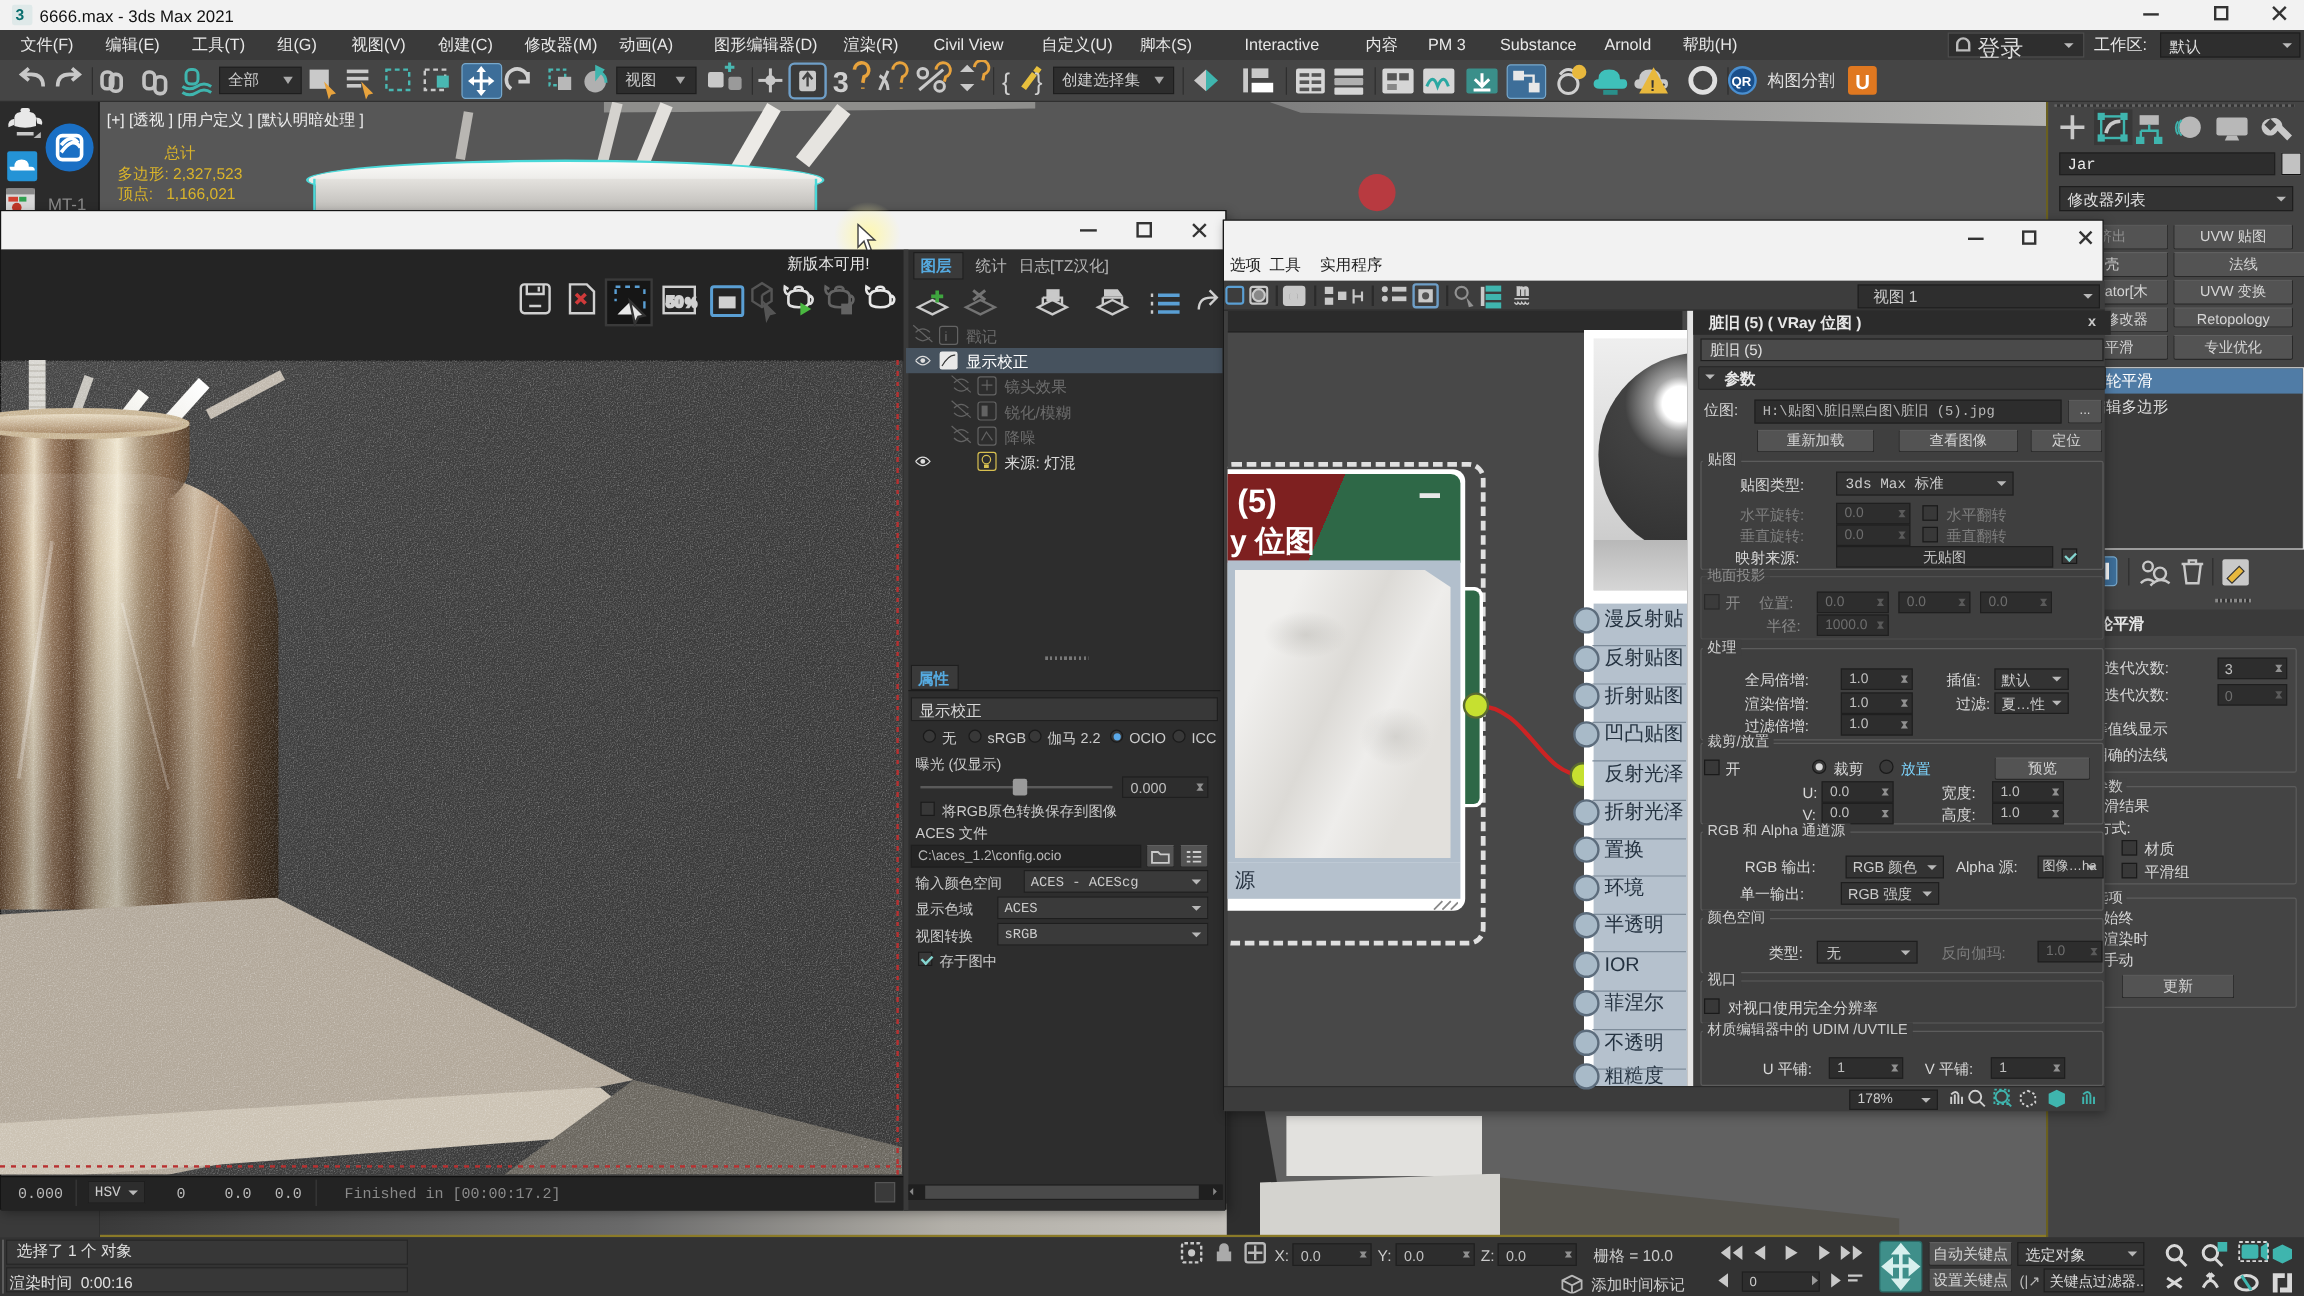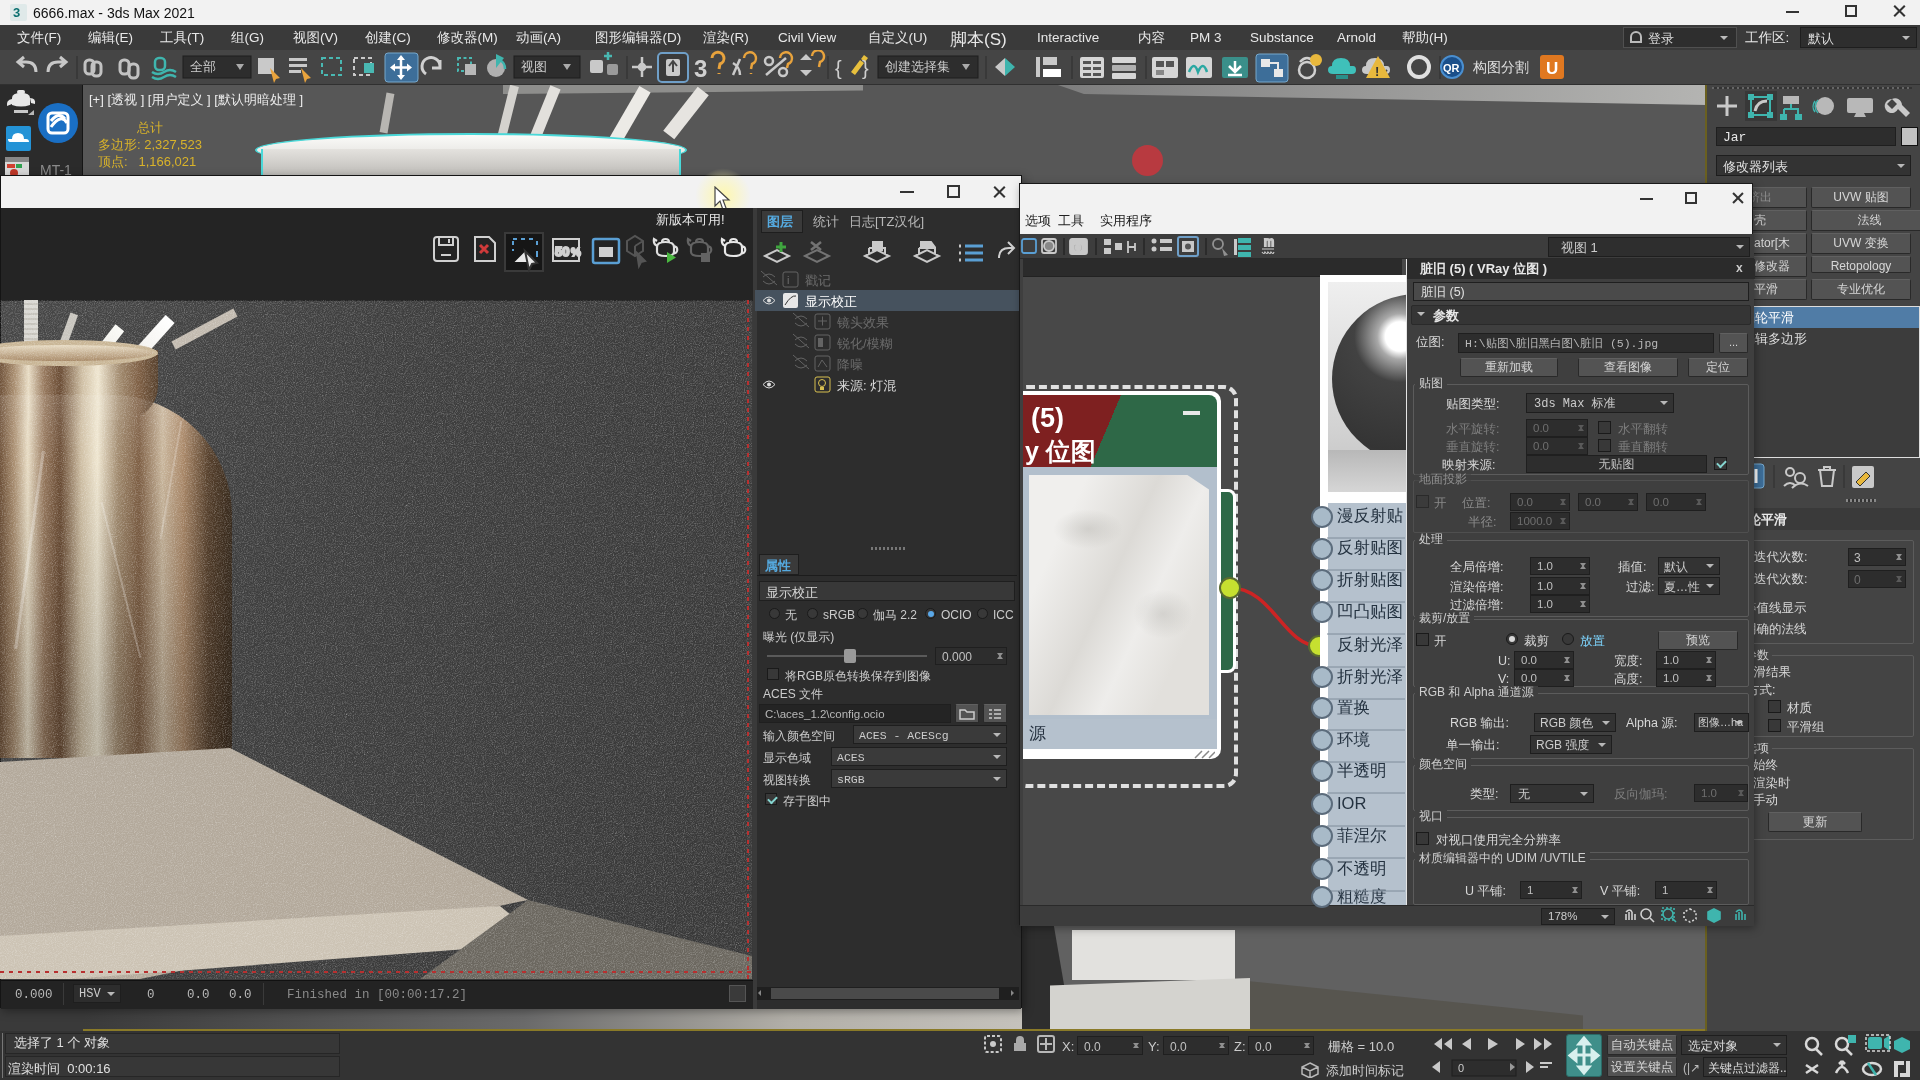--- a/index.html
+++ b/index.html
@@ -46,7 +46,7 @@
 <div class="tx" style="left:703px;top:31px;font-size:13.5px;color:#e8e8e8">渲染(R)</div>
 <div class="tx" style="left:778px;top:31px;font-size:13.5px;color:#e8e8e8">Civil View</div>
 <div class="tx" style="left:868px;top:31px;font-size:13.5px;color:#e8e8e8">自定义(U)</div>
-<div class="tx" style="left:950px;top:31px;font-size:17px;color:#e8e8e8">脚本(S)</div>
+<div class="tx" style="left:950px;top:31px;font-size:13px;color:#e8e8e8">脚本(S)</div>
 <div class="tx" style="left:1037px;top:31px;font-size:13.5px;color:#e8e8e8">Interactive</div>
 <div class="tx" style="left:1138px;top:31px;font-size:13.5px;color:#e8e8e8">内容</div>
 <div class="tx" style="left:1190px;top:31px;font-size:13.5px;color:#e8e8e8">PM 3</div>

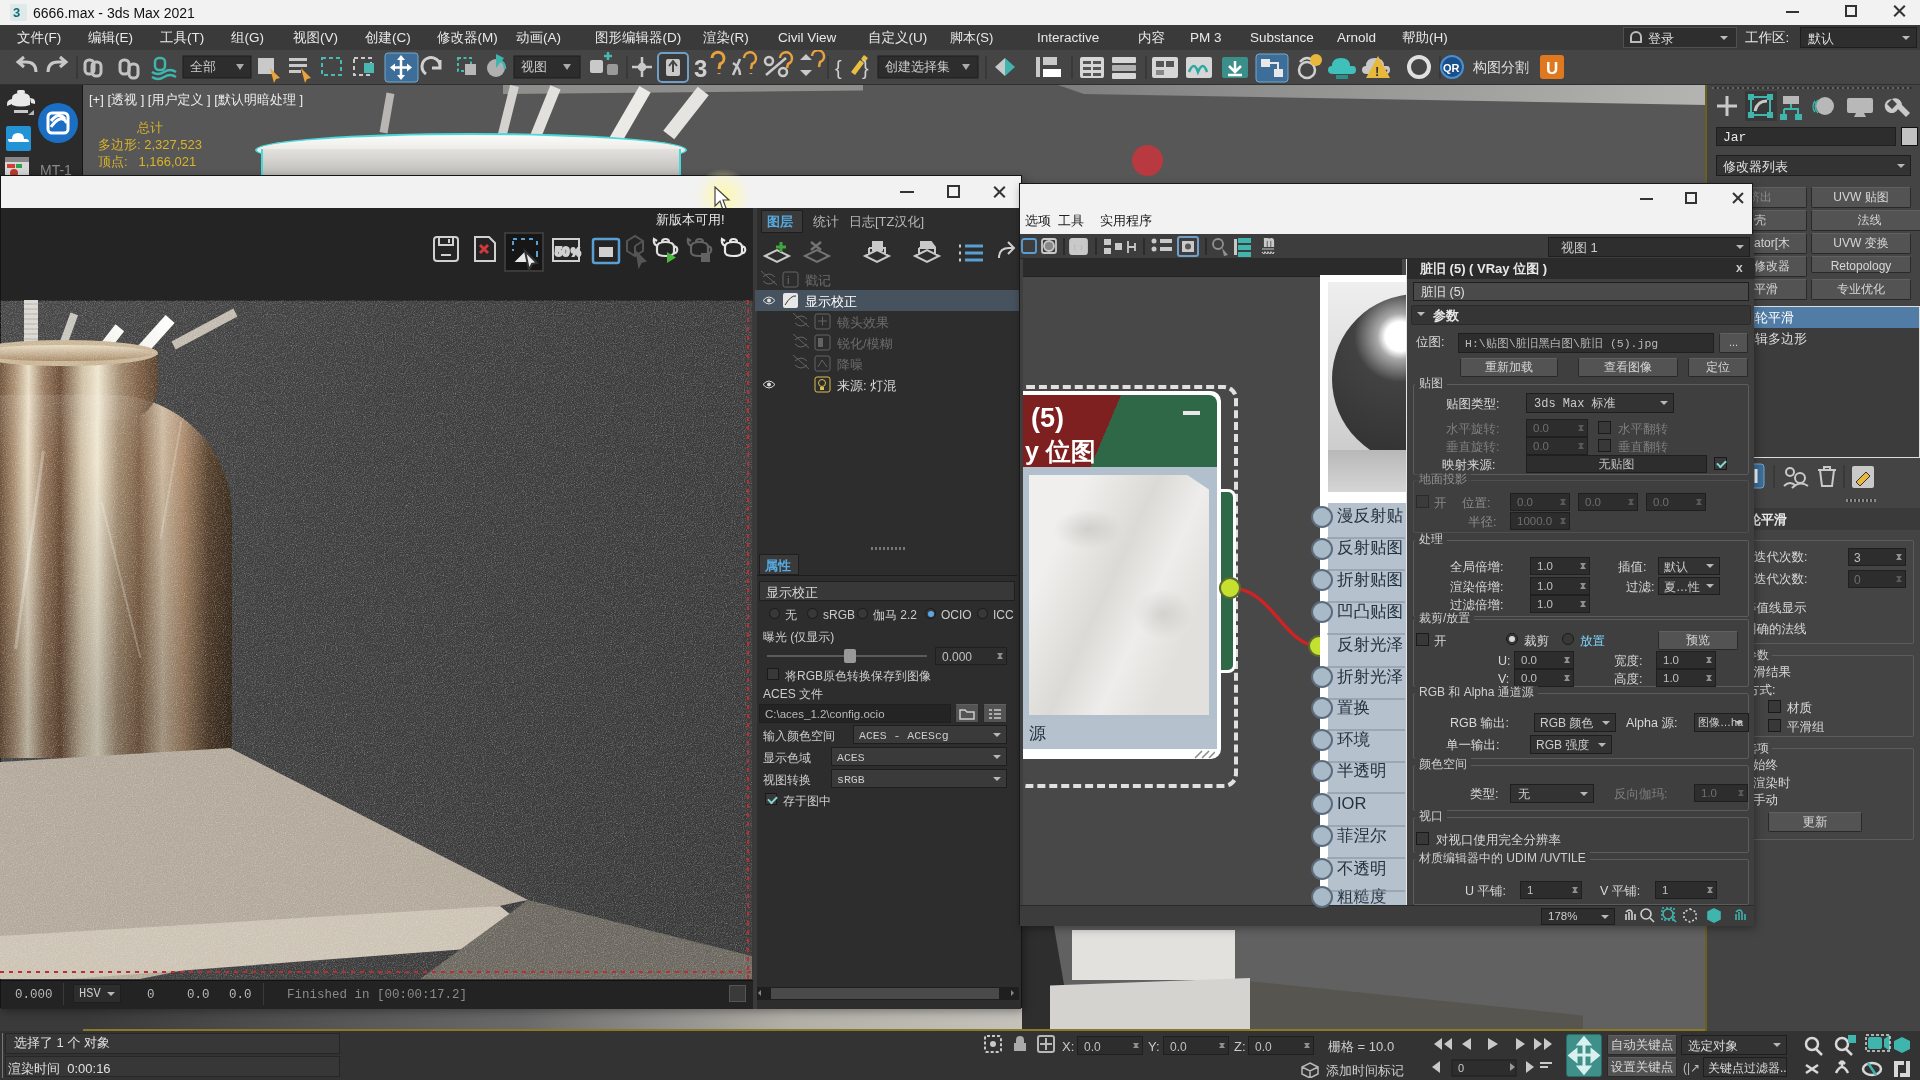--- a/index.html
+++ b/index.html
@@ -55,7 +55,7 @@
 <div class="tx" style="left:1402px;top:31px;font-size:13.5px;color:#e8e8e8">帮助(H)</div>
 <div class="ab" style="left:1623px;top:27px;width:114px;height:21px;background:#2e2e2e;border:1px solid #505050"></div>
 <div class="ab" style="left:1630px;top:31px;width:12px;height:12px;border:2px solid #bbb;border-radius:50% 50% 0 0"></div>
-<div class="tx" style="left:1648px;top:32px;font-size:13px;color:#ddd">登录</div>
+<div class="tx" style="left:1648px;top:32px;font-size:19px;color:#ddd">登录</div>
 <div class="dot3" style="left:1720px;top:36px;border-top-color:#bbb;border-bottom:0"></div>
 <div class="tx" style="left:1745px;top:31px;font-size:13.5px;color:#e8e8e8">工作区:</div>
 <div class="ab" style="left:1800px;top:27px;width:117px;height:21px;background:#2e2e2e;border:1px solid #1e1e1e"></div>

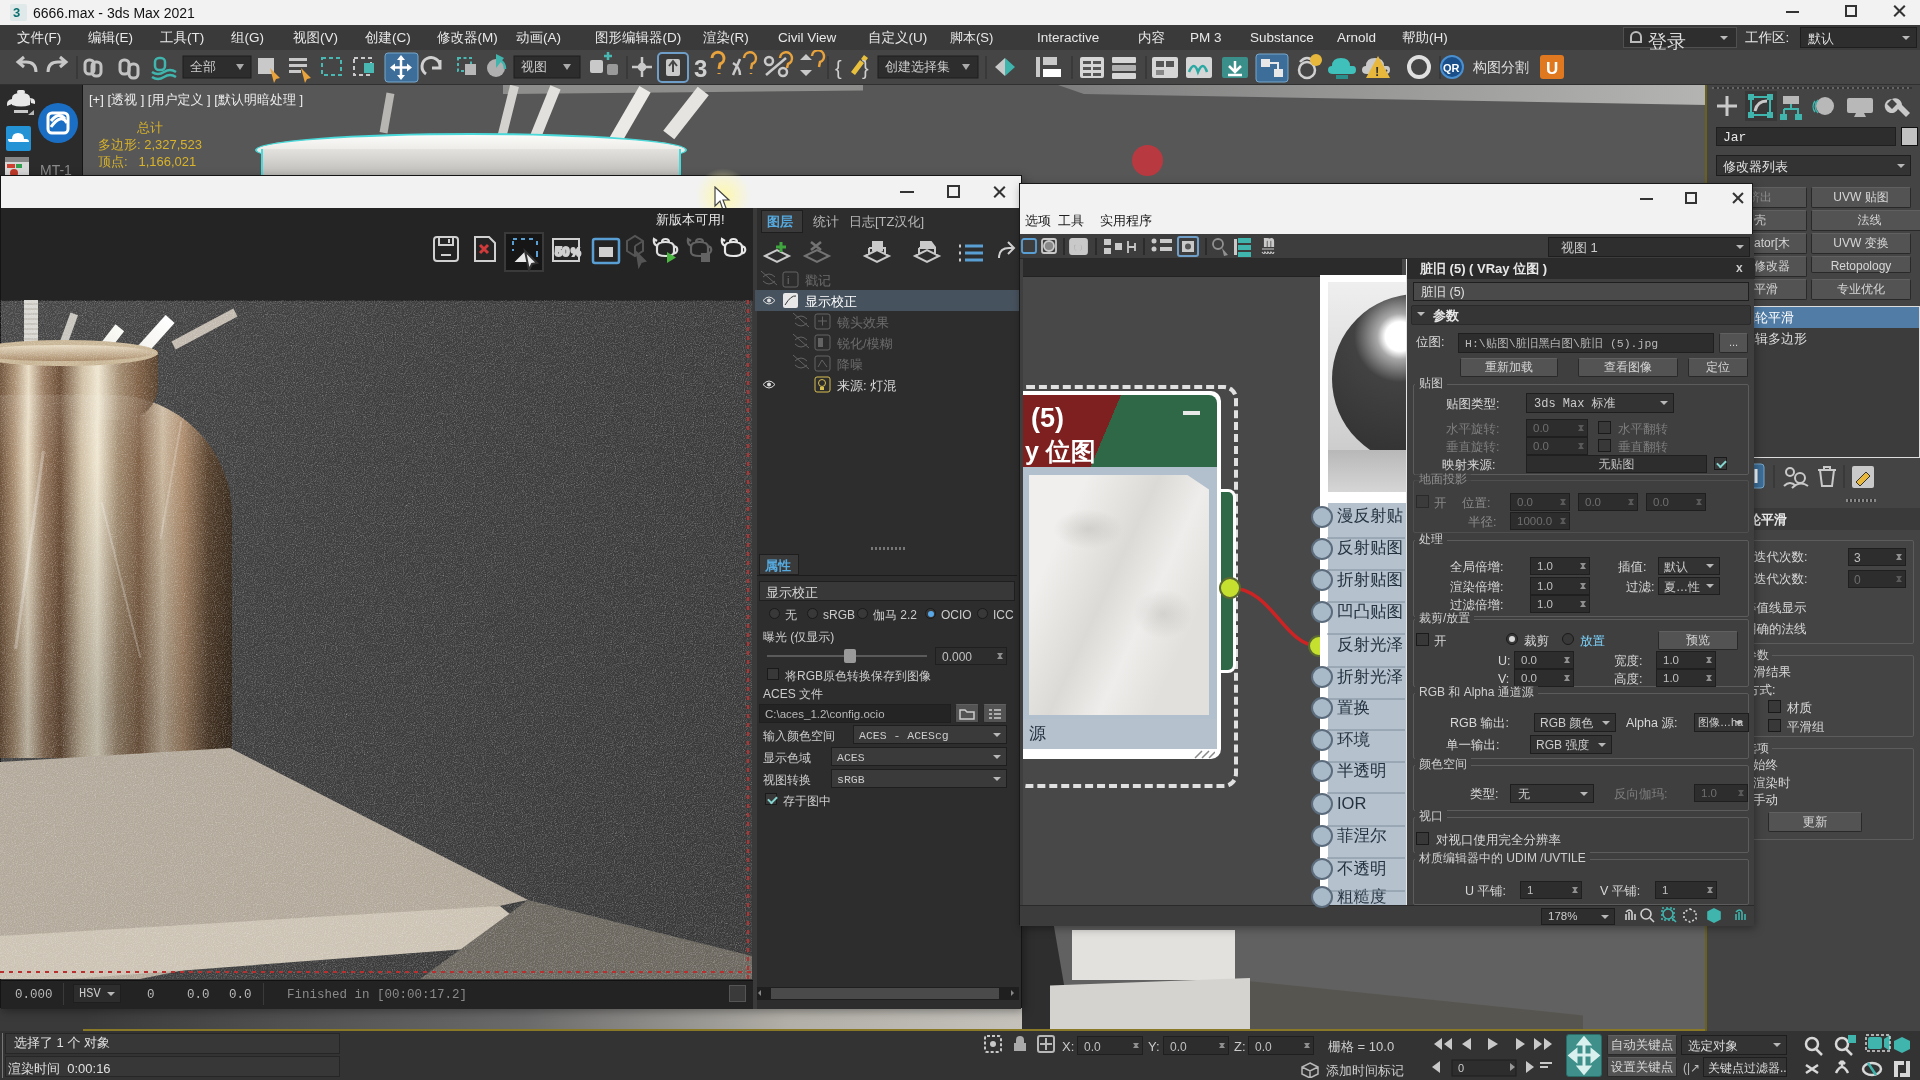--- a/index.html
+++ b/index.html
@@ -752,7 +752,7 @@
 
   </div>
 
-  <div class="ab" id="ppan" style="left:386px;top:75px;width:348px;height:646px;background:#3f3f3f;border-left:1px solid #e5e5e5">
+  <div class="ab" id="ppan" style="left:386px;top:75px;width:348px;height:646px;background:#3f3f3f;border-left:5px solid #e5e5e5">
     <div class="ab" style="left:0;top:0;width:348px;height:20px;background:#2b2b2b"></div>
     <div class="tx" style="left:13px;top:3px;font-size:13px;font-weight:bold;color:#e8e8e8">脏旧 (5) ( VRay 位图 )</div>
     <div class="tx" style="left:329px;top:3px;font-size:12px;font-weight:bold;color:#ccc">x</div>

